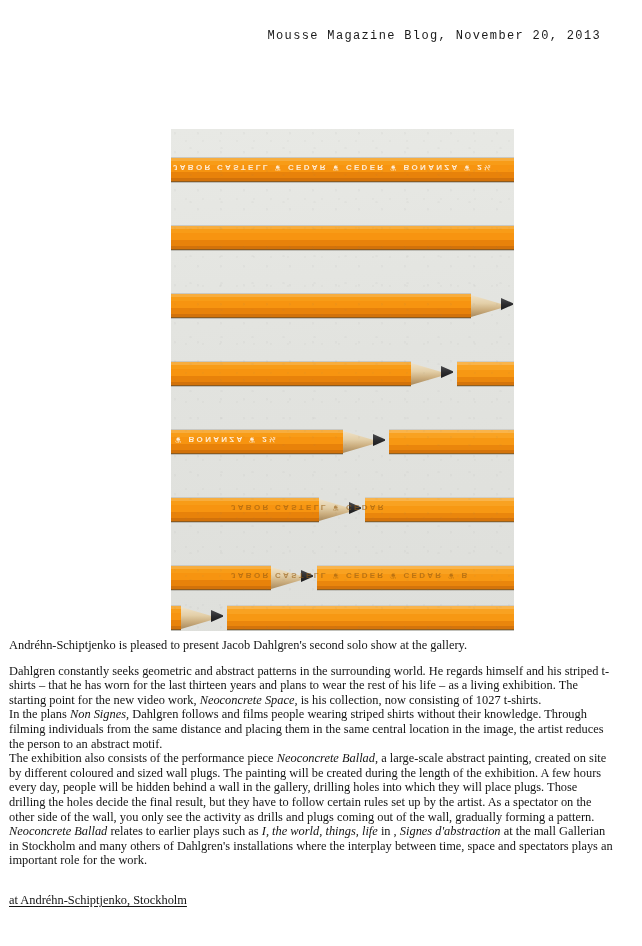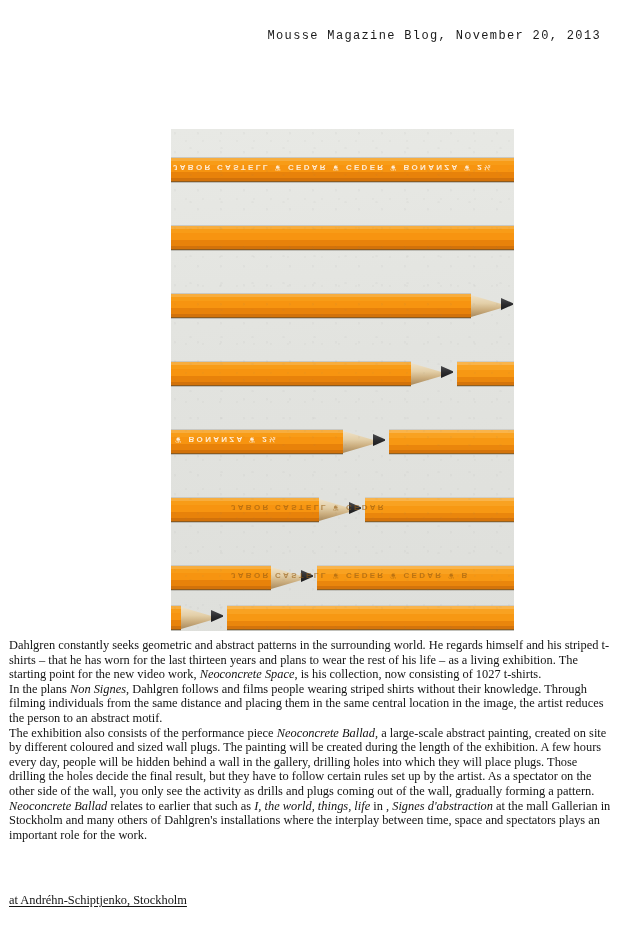--- a/index.html
+++ b/index.html
@@ -291,6 +291,7 @@
   </figure>
 
   <div class="body-copy" id="body-copy">
+      <p><span>Andréhn-Schiptjenko is pleased to present Jacob Dahlgren's second solo show at the gallery.</span></p>
       <p class="tight"><span>Dahlgren constantly seeks geometric and abstract patterns in the surrounding world. He regards himself and his striped t-shirts – that he has worn for the last thirteen years and plans to wear the rest of his life – as a living exhibition. The starting point for the new video work, </span><em>Neoconcrete Space</em><span>, is his collection, now consisting of 1027 t-shirts.</span></p>
       <p class="tight"><span>In the plans </span><em>Non Signes</em><span>, Dahlgren follows and films people wearing striped shirts without their knowledge. Through filming individuals from the same distance and placing them in the same central location in the image, the artist reduces the person to an abstract motif.</span></p>
       <p class="tight"><span>The exhibition also consists of the performance piece </span><em>Neoconcrete Ballad</em><span>, a large-scale abstract painting, created on site by different coloured and sized wall plugs. The painting will be created during the length of the exhibition. A few hours every day, people will be hidden behind a wall in the gallery, drilling holes into which they will place plugs. Those drilling the holes decide the final result, but they have to follow certain rules set up by the artist. As a spectator on the other side of the wall, you only see the activity as drills and plugs coming out of the wall, gradually forming a pattern.</span></p>

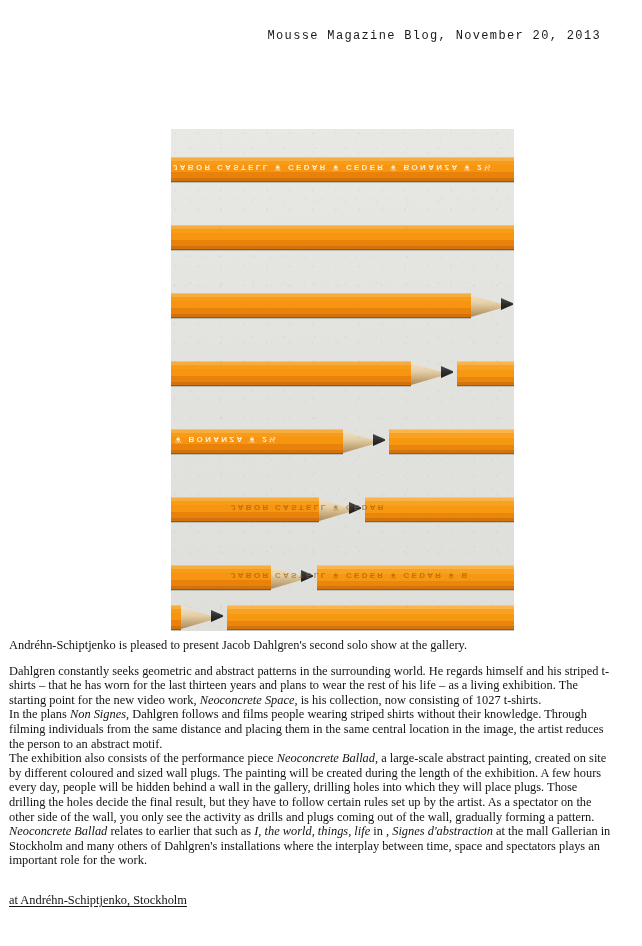--- a/index.html
+++ b/index.html
@@ -295,7 +295,7 @@
       <p class="tight"><span>Dahlgren constantly seeks geometric and abstract patterns in the surrounding world. He regards himself and his striped t-shirts – that he has worn for the last thirteen years and plans to wear the rest of his life – as a living exhibition. The starting point for the new video work, </span><em>Neoconcrete Space</em><span>, is his collection, now consisting of 1027 t-shirts.</span></p>
       <p class="tight"><span>In the plans </span><em>Non Signes</em><span>, Dahlgren follows and films people wearing striped shirts without their knowledge. Through filming individuals from the same distance and placing them in the same central location in the image, the artist reduces the person to an abstract motif.</span></p>
       <p class="tight"><span>The exhibition also consists of the performance piece </span><em>Neoconcrete Ballad</em><span>, a large-scale abstract painting, created on site by different coloured and sized wall plugs. The painting will be created during the length of the exhibition. A few hours every day, people will be hidden behind a wall in the gallery, drilling holes into which they will place plugs. Those drilling the holes decide the final result, but they have to follow certain rules set up by the artist. As a spectator on the other side of the wall, you only see the activity as drills and plugs coming out of the wall, gradually forming a pattern.</span></p>
-      <p class="tight"><em>Neoconcrete Ballad</em><span> relates to earlier that such as </span><em>I, the world, things, life</em><span> in , </span><em>Signes d'abstraction</em><span> at the mall Gallerian in Stockholm and many others of Dahlgren's installations where the interplay between time, space and spectators plays an important role for the work.</span></p>
+      <p class="tight"><em>Neoconcrete Ballad</em><span> relates to earlier plays such as </span><em>I, the world, things, life</em><span> in , </span><em>Signes d'abstraction</em><span> at the mall Gallerian in Stockholm and many others of Dahlgren's installations where the interplay between time, space and spectators plays an important role for the work.</span></p>
     </div>
 
   <div class="footer-block">

